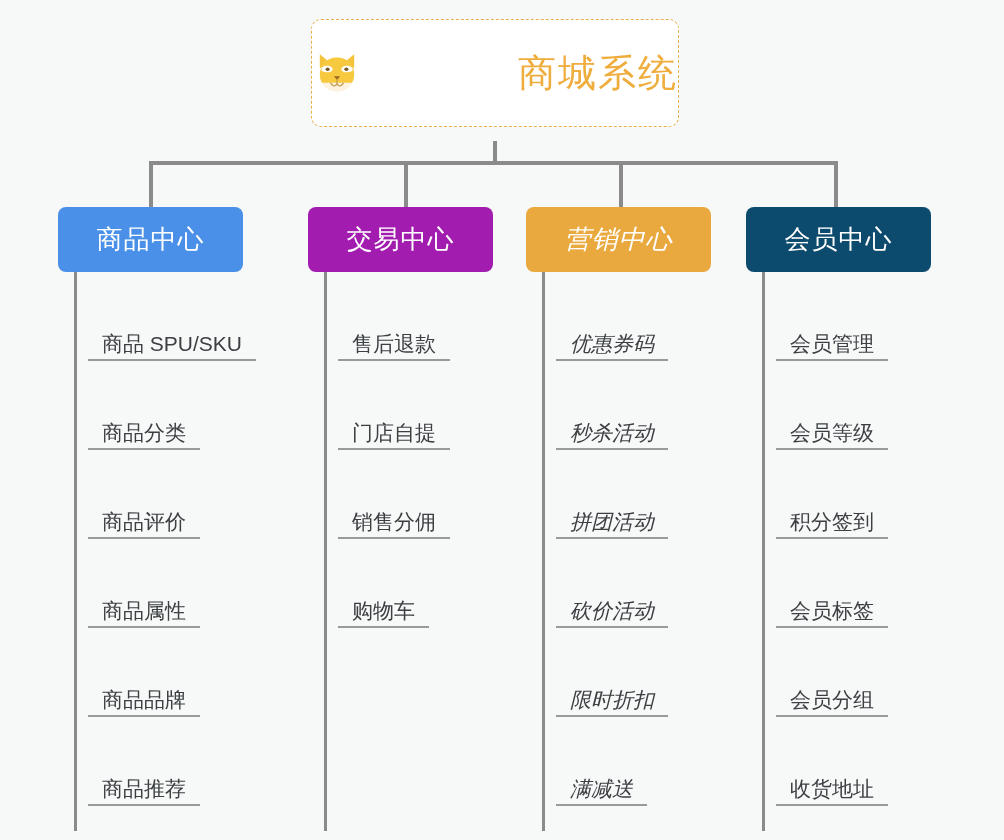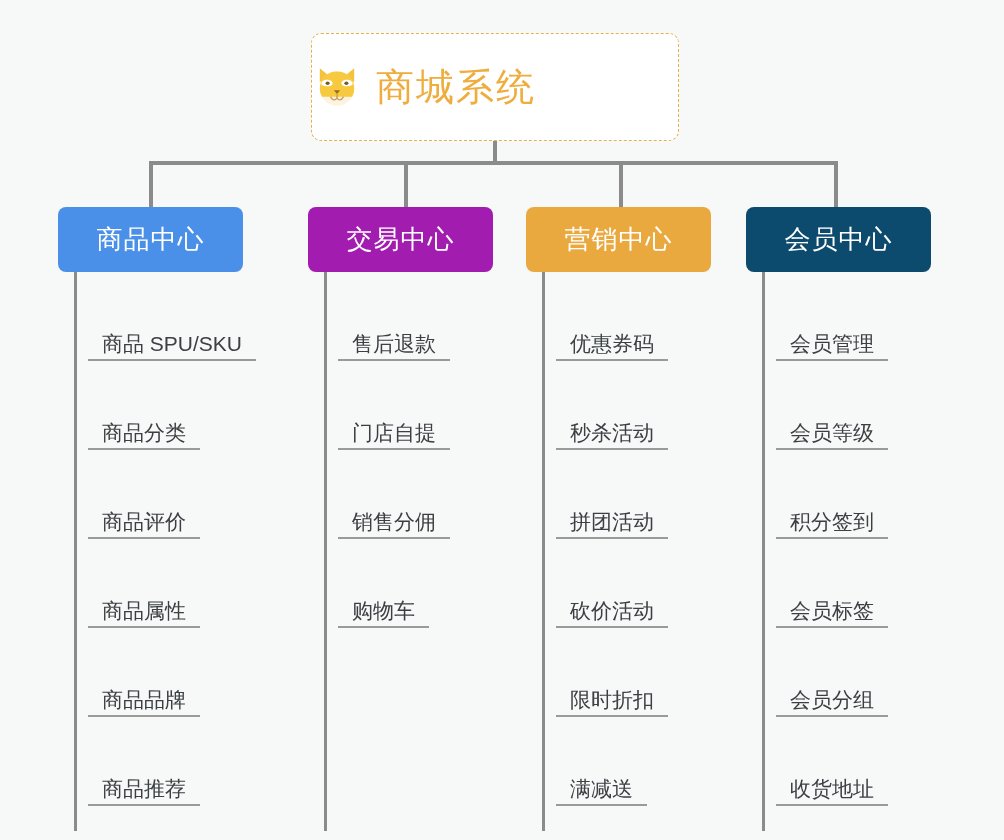--- a/index.html
+++ b/index.html
@@ -16,12 +16,12 @@
   
   .root-node{
     position:absolute;
-    left:311px;top:33px;width:368px;height:108px;
+    left:311px;top:19px;width:368px;height:108px;
     background:#ffffff;
     border:1px dashed #e8b04b;
     border-radius:10px;
     box-sizing:border-box;
-    display:flex;align-items:center;justify-content:flex-start;
+    display:flex;align-items:center;justify-content:space-between;
     gap:14px;
   }
   .root-title{

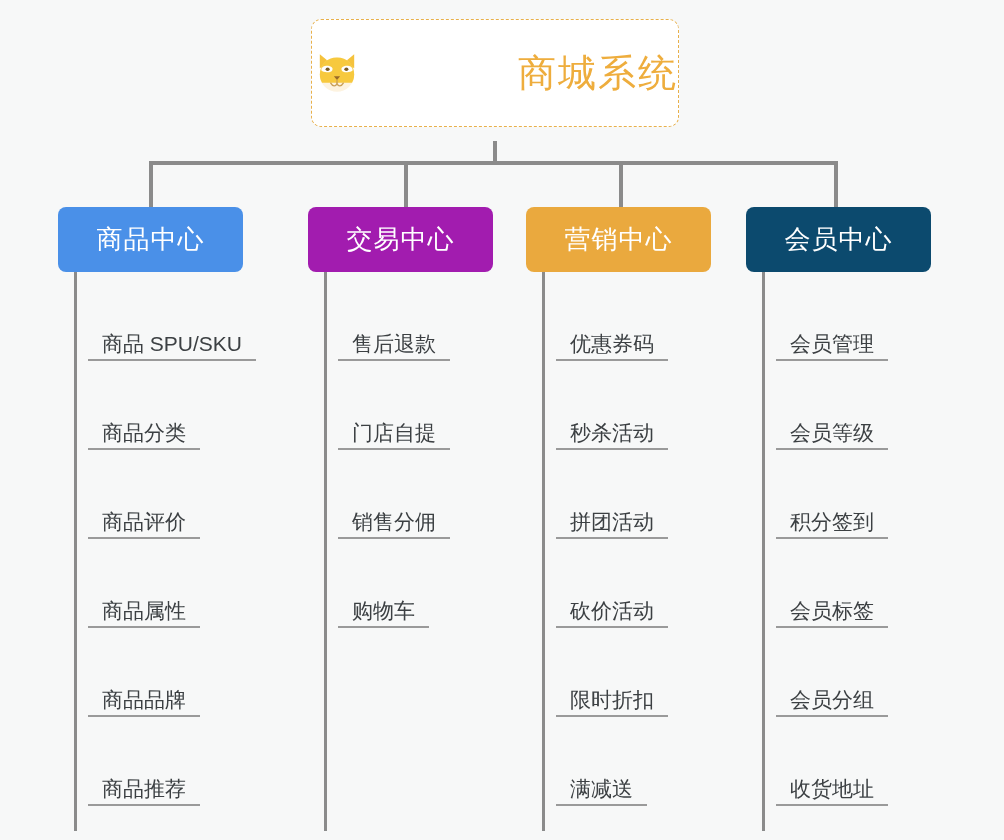--- a/index.html
+++ b/index.html
@@ -165,7 +165,7 @@
       </div>
     </div>
 
-    <div class="column" style="left:526px;">
+    <div class="column" style="left:526px;font-style:italic;">
       <div class="col-header" style="background:#eaa93e;">
         <span>营销中心</span>
       </div>

